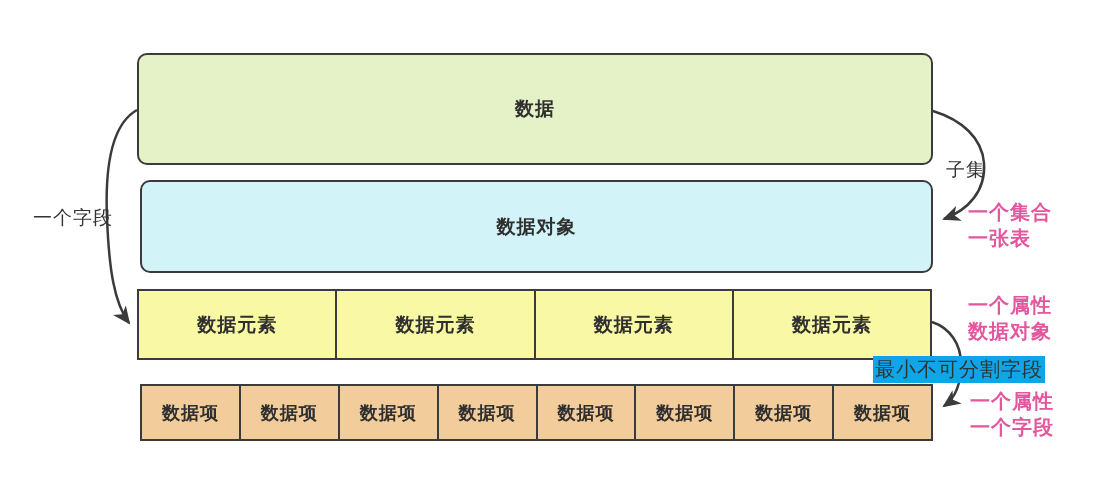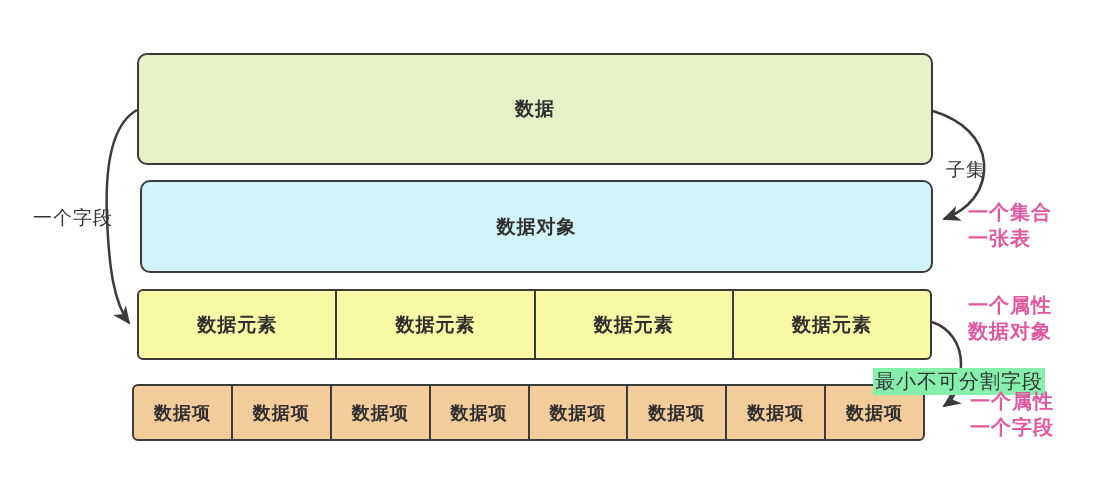--- a/index.html
+++ b/index.html
@@ -51,7 +51,7 @@
     box-sizing: border-box;
     border: 2.5px solid #3b3b3b;
     display: flex;
-    border-radius: 6px;
+    border-radius: 0;
   }
   .row-elements {
     left: 137px; top: 289px;

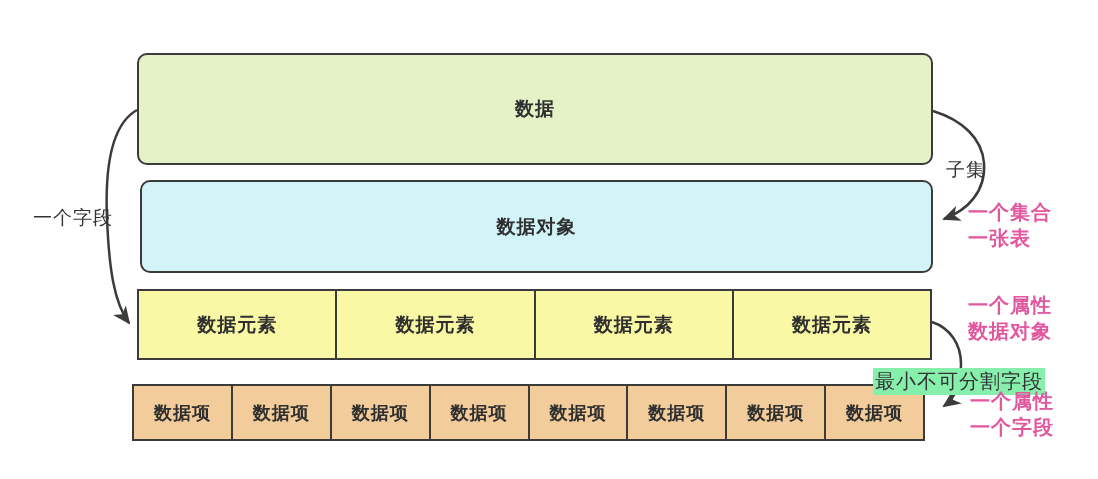--- a/index.html
+++ b/index.html
@@ -88,8 +88,8 @@
   .label-basic-unit { left: 33px; top: 205px; }
   .label-subset { left: 946px; top: 157px; }
   .label-min-field {
-    left: 873px; top: 368px;
-    background: #86efac;
+    left: 873px; top: 356px;
+    background: #0ea5e9;
     font-size: 20px;
     padding: 0 2px;
   }

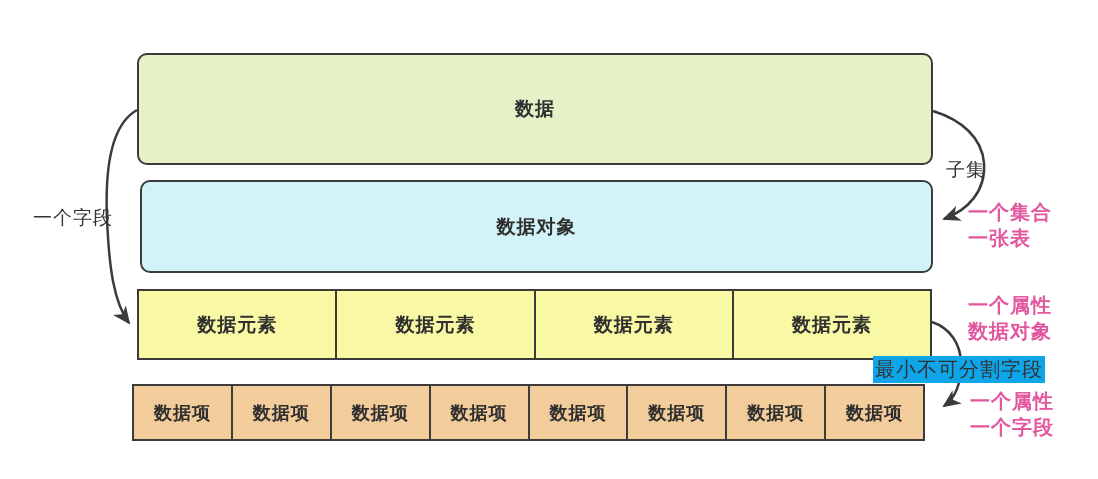--- a/index.html
+++ b/index.html
@@ -60,7 +60,7 @@
     font-size: 19px;
   }
   .row-items {
-    left: 132px; top: 384px;
+    left: 140px; top: 384px;
     width: 793px; height: 57px;
     background: #f2cc9b;
     font-size: 18px;

